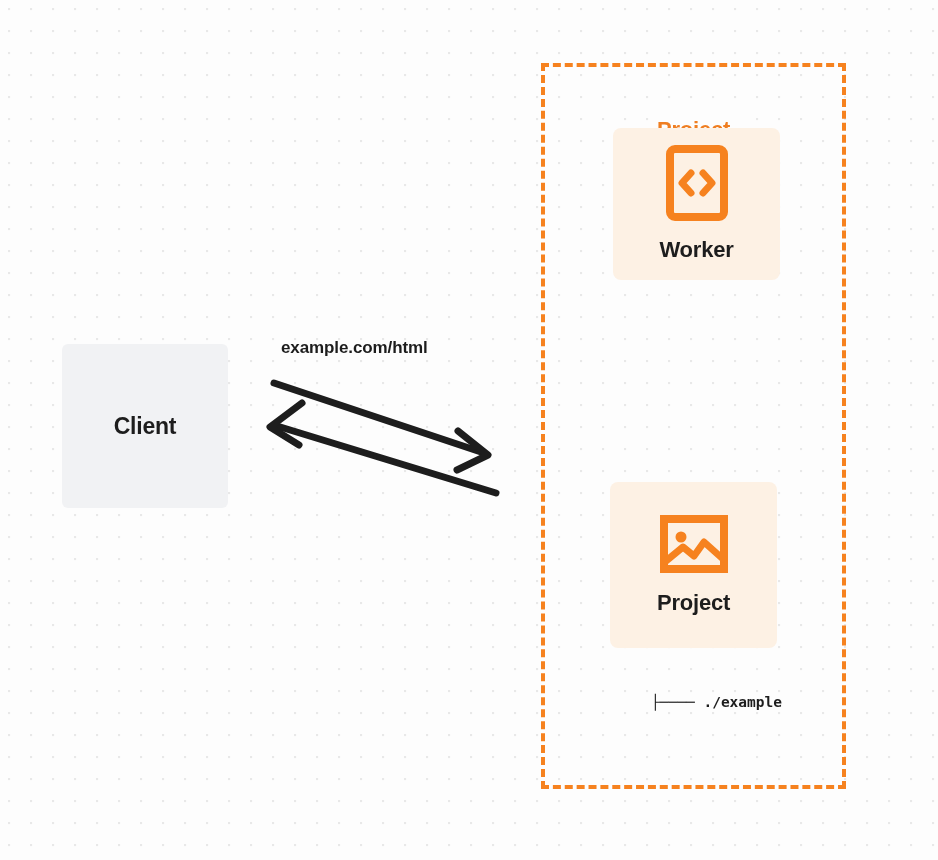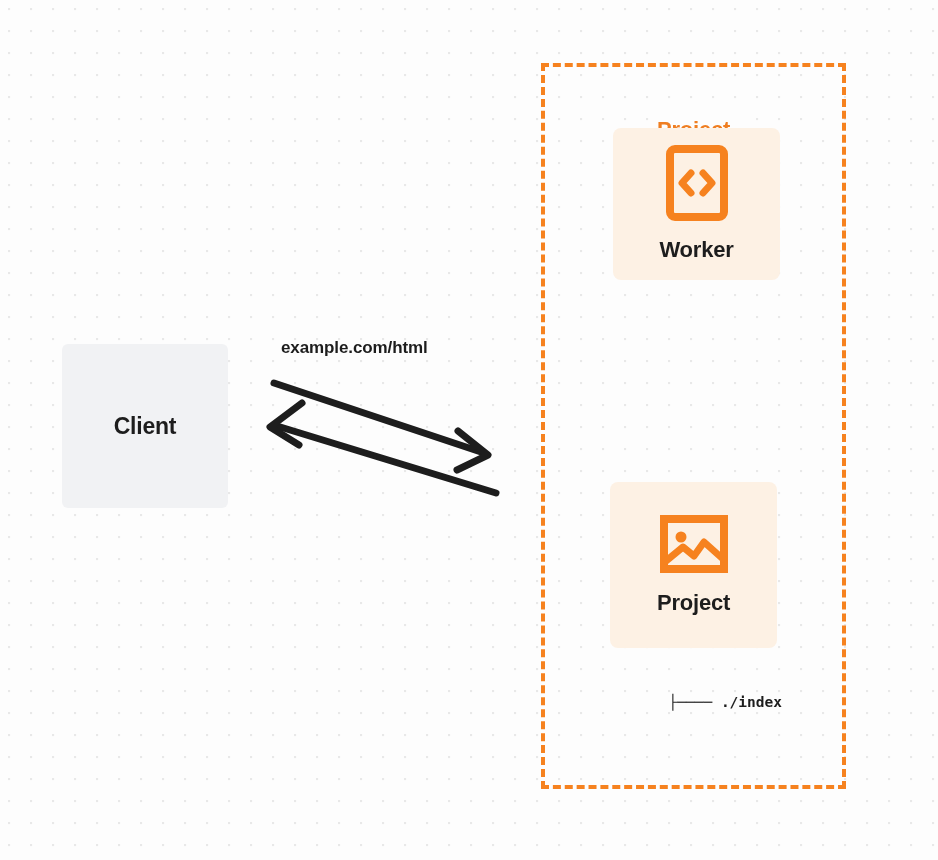--- a/index.html
+++ b/index.html
@@ -195,7 +195,7 @@
   </div>
 
   <div id="assets-file-tree">
-    <span class="tree-row">├──── ./index</span>
+    <span class="tree-row">├──── ./example</span>
     
   </div>
 

